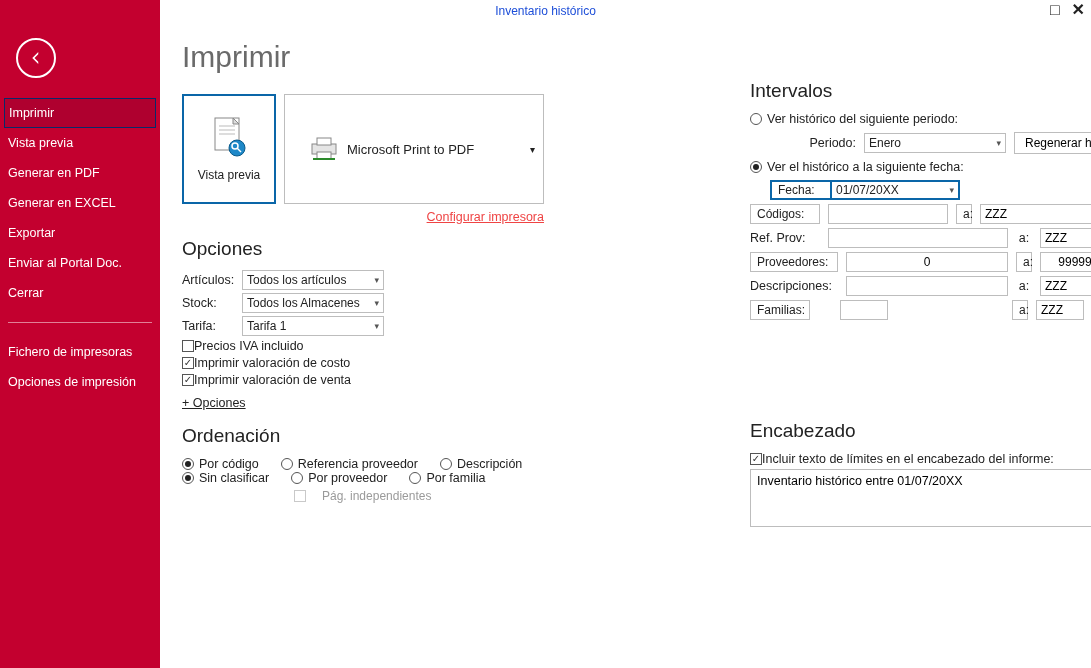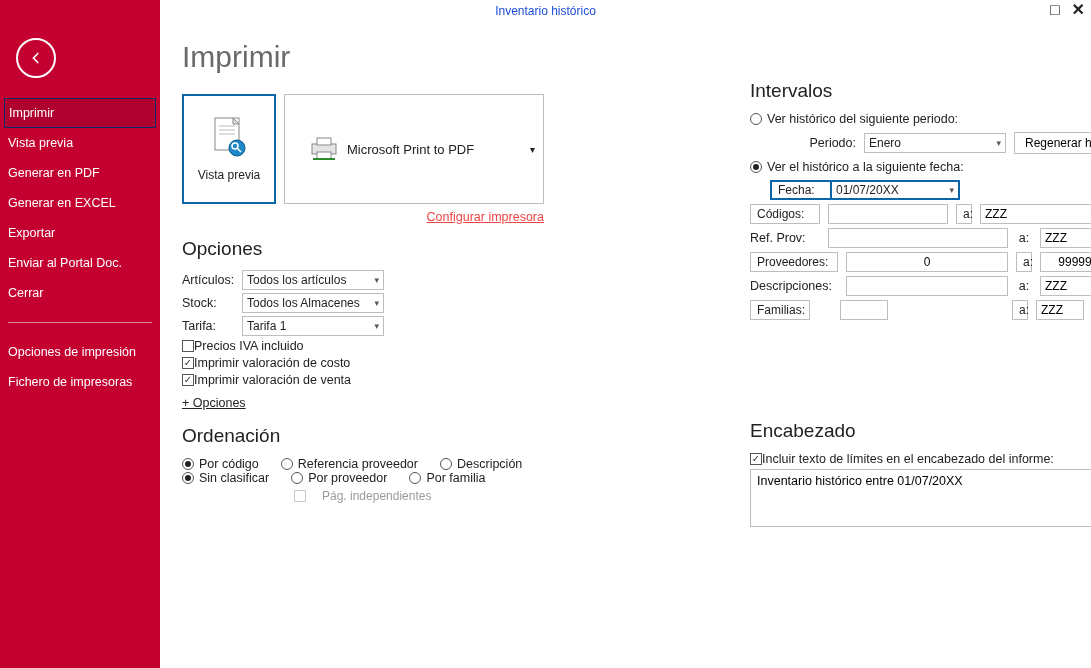--- a/index.html
+++ b/index.html
@@ -80,8 +80,8 @@
     <div class="side-item">Enviar al Portal Doc.</div>
     <div class="side-item">Cerrar</div>
     <div class="side-sep"></div>
+    <div class="side-item">Fichero de impresoras</div>
     <div class="side-item">Opciones de impresión</div>
-    <div class="side-item">Fichero de impresoras</div>
   </div>
 
   <div class="main">

